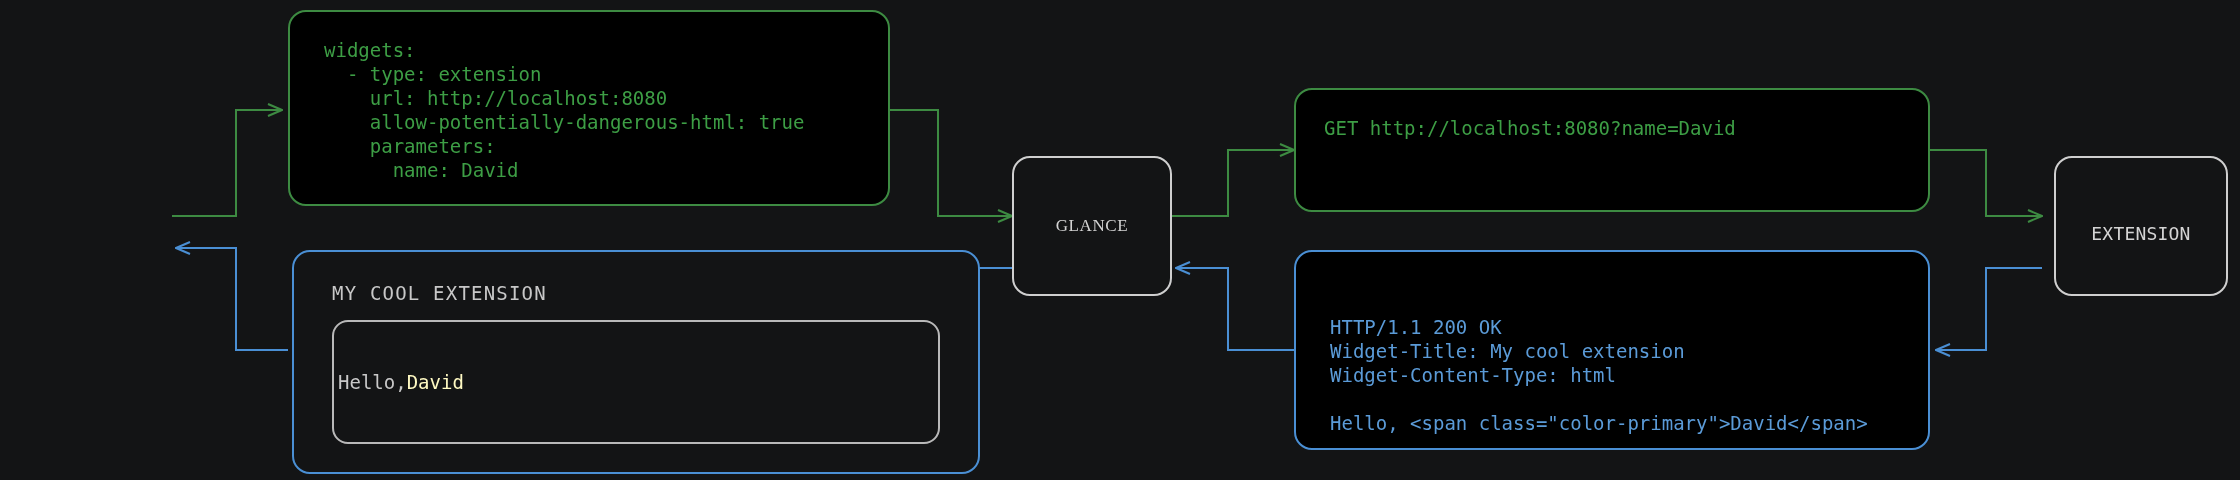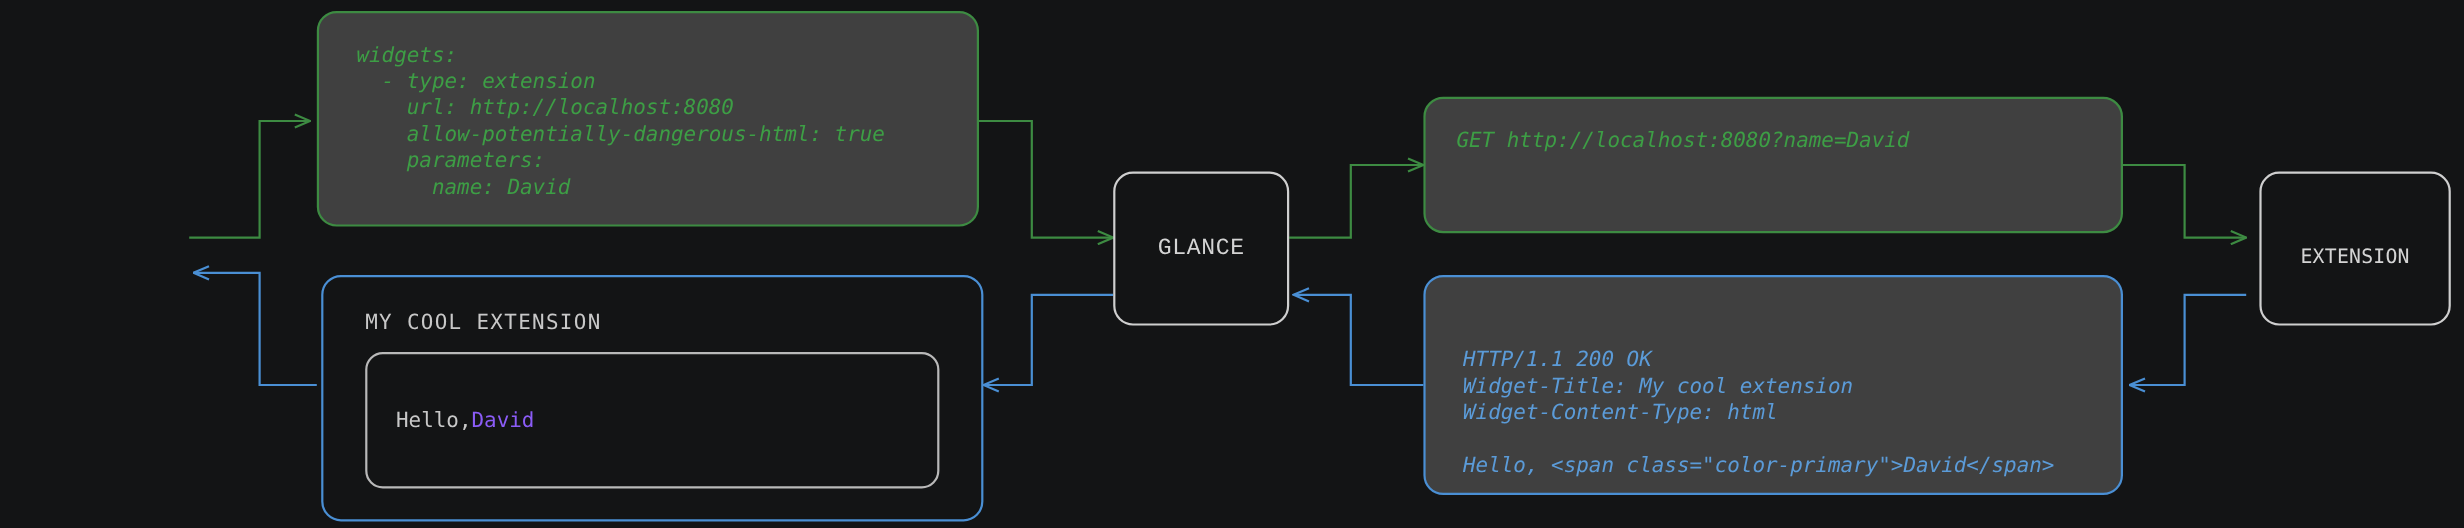--- a/index.html
+++ b/index.html
@@ -48,10 +48,9 @@
     position: absolute;
     box-sizing: border-box;
     border-radius: 18px;
-    background: #404040;
+    background: #000000;
     border: 2px solid #3d8b42;
     padding: 26px 34px;
-    font-style: italic;
   }
   .codebox.blue {
     border-color: #4a8fd4;

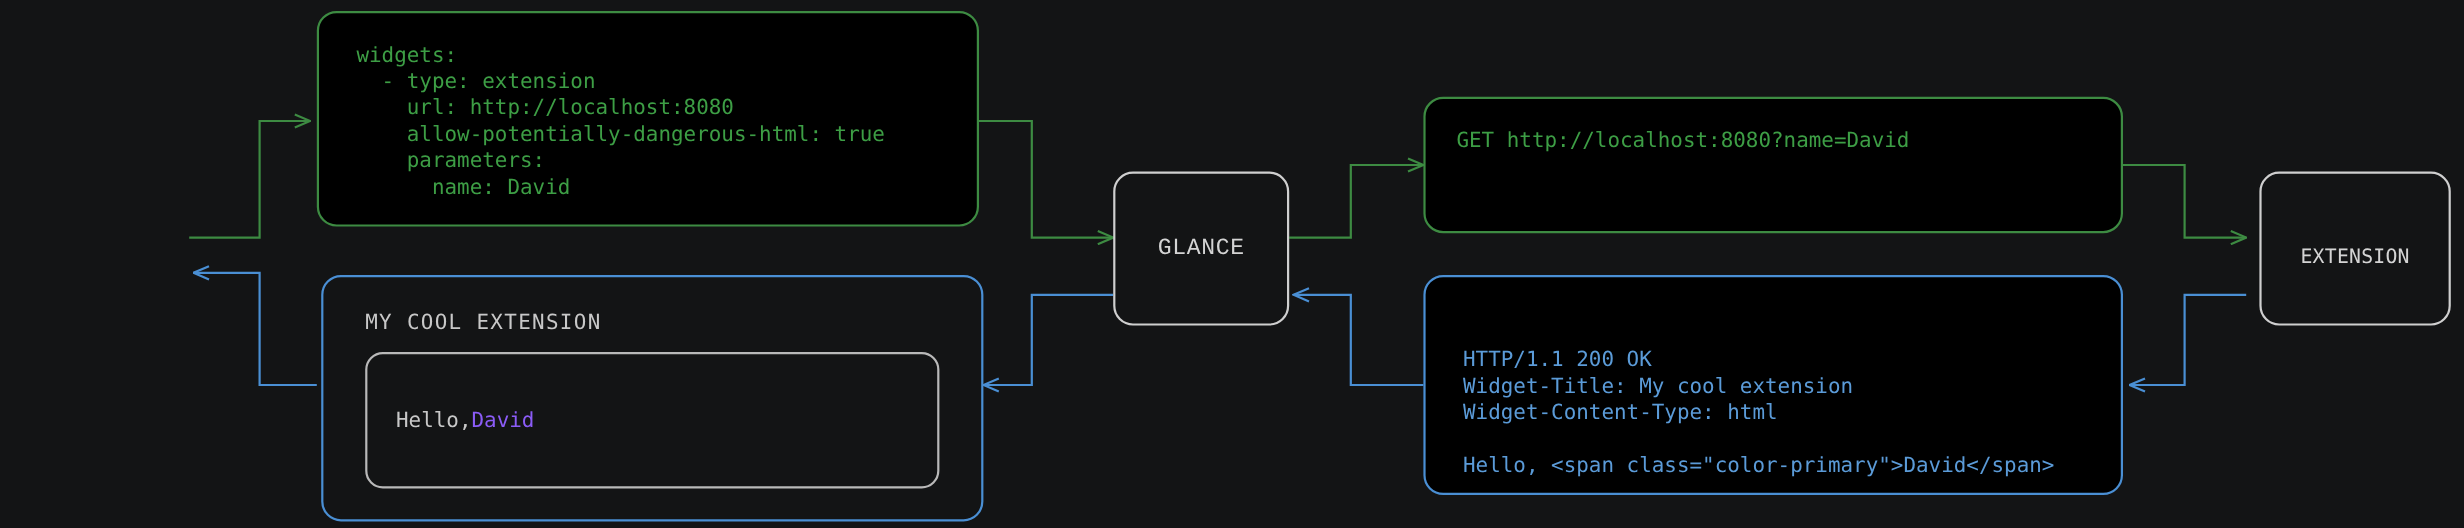--- a/index.html
+++ b/index.html
@@ -34,8 +34,8 @@
   }
   .node-label {
     color: #d4d4d4;
-    font-family: Liberation Mono, monospace;
-    font-size: 21px;
+    font-family: Liberation Serif, serif;
+    font-size: 17px;
     letter-spacing: 0.6px;
   }
   .node-label.mono {

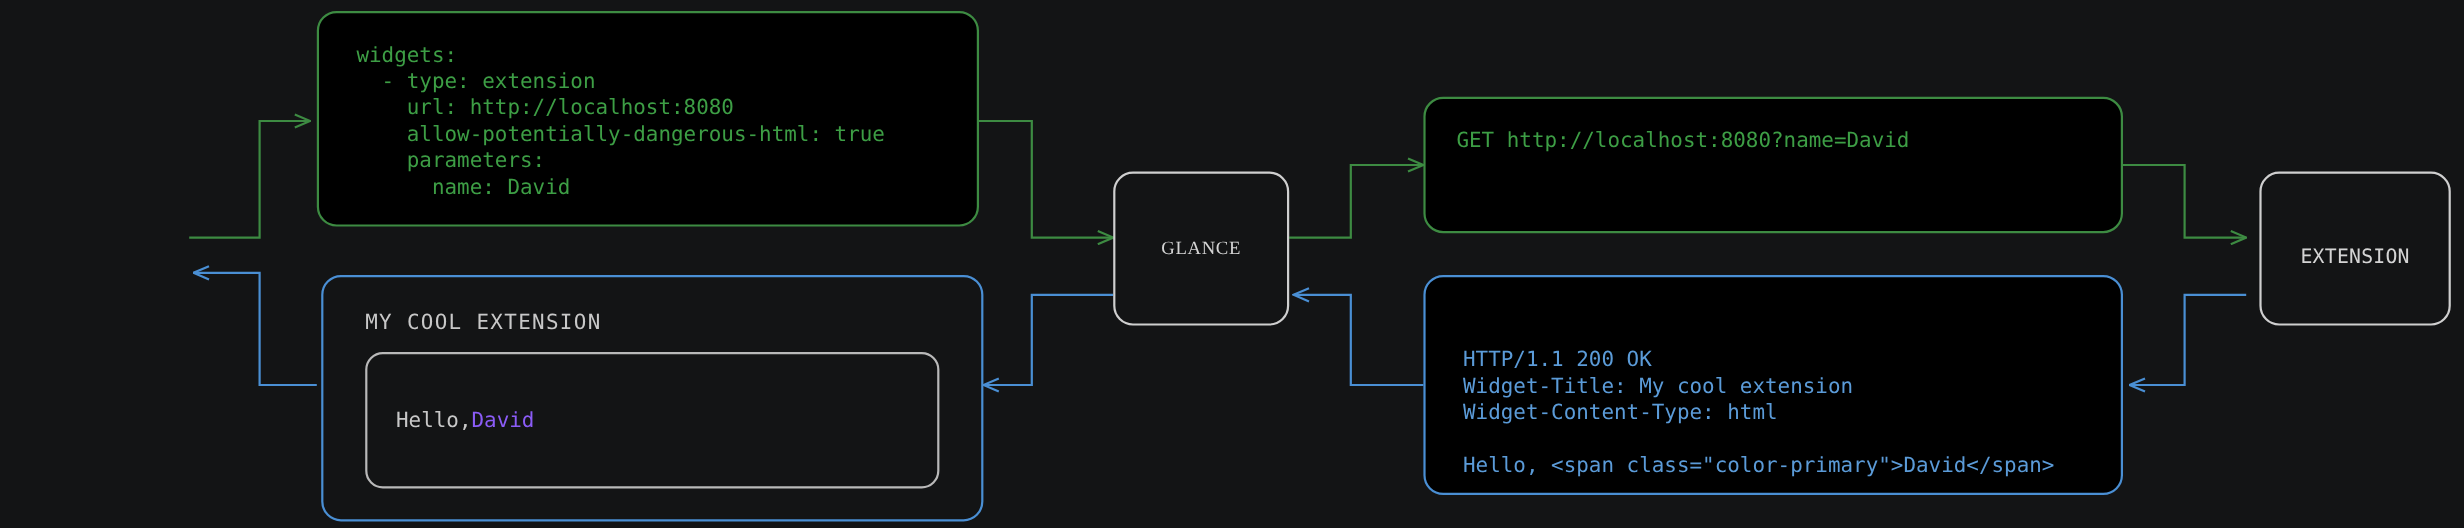--- a/index.html
+++ b/index.html
@@ -163,7 +163,7 @@
 Hello, &lt;span class="color-primary"&gt;David&lt;/span&gt;</pre>
   </div>
 
-  <div class="widget" style="left:292px; top:250px; width:602px; height:224px;">
+  <div class="widget" style="left:292px; top:250px; width:688px; height:224px;">
     <div class="widget-title">MY COOL EXTENSION</div>
     <div class="widget-body">
       <span class="widget-text">Hello, </span>

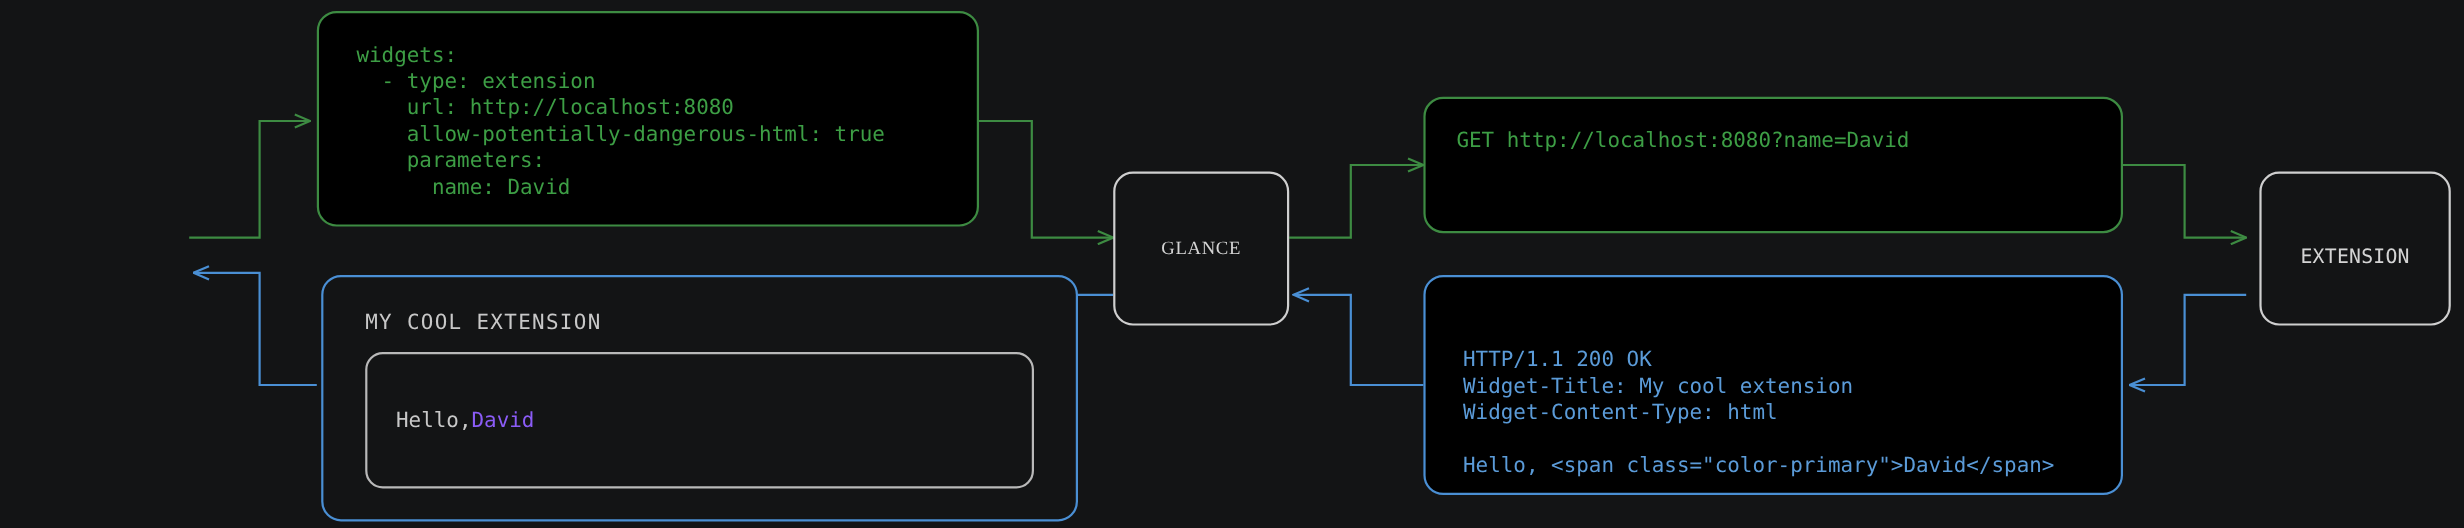--- a/index.html
+++ b/index.html
@@ -89,7 +89,7 @@
     height: 124px;
     display: flex;
     align-items: center;
-    padding: 0 26px;
+    padding: 0 4px;
   }
   .widget-text {
     font-family: "DejaVu Sans Mono", monospace;

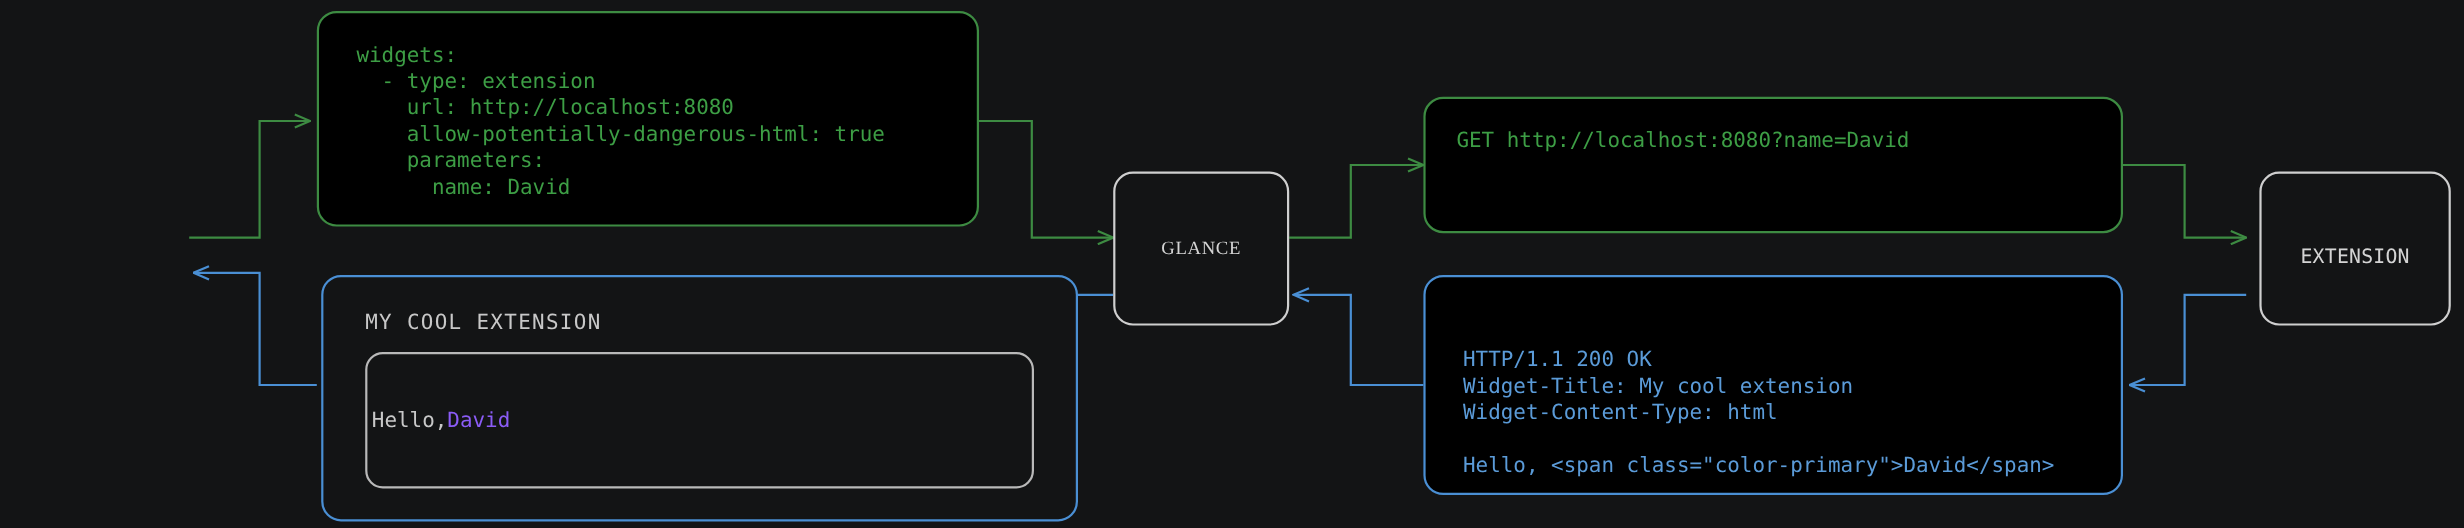--- a/index.html
+++ b/index.html
@@ -97,7 +97,7 @@
     color: #c8c8c8;
   }
   .accent {
-    color: #8b5cf6;
+    color: #fef9c3;
     text-align: center;
   }
 </style>

